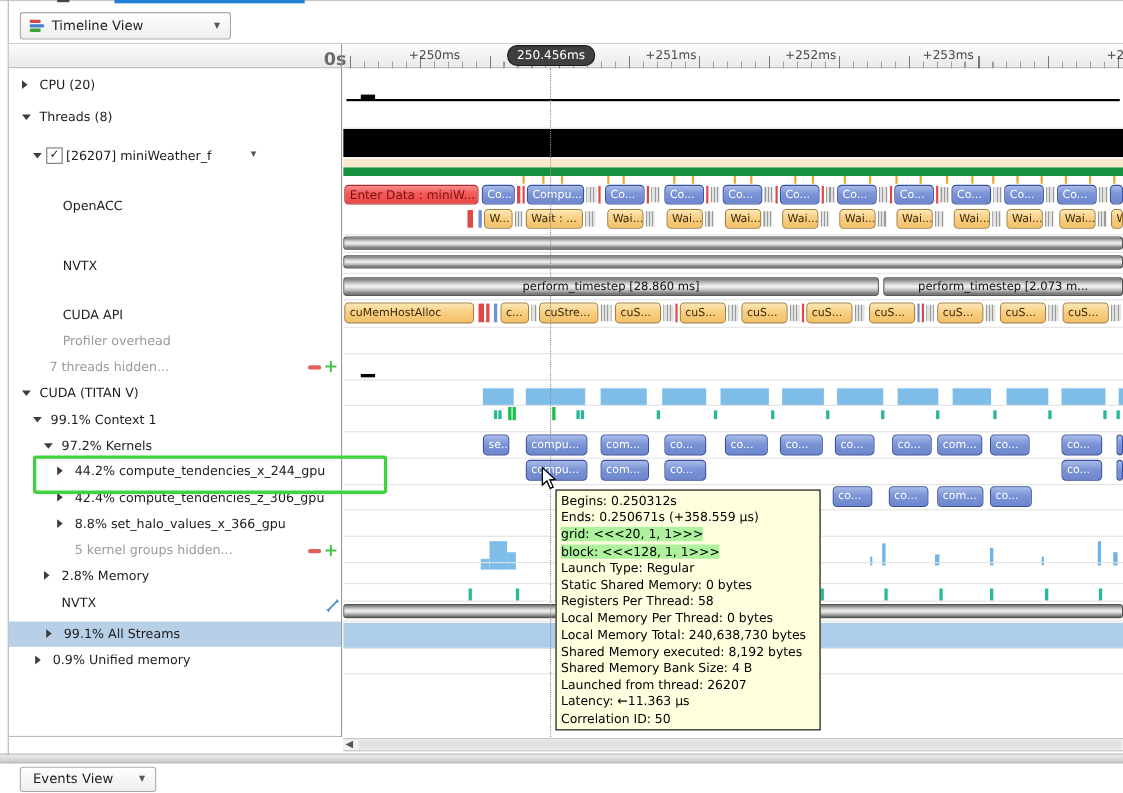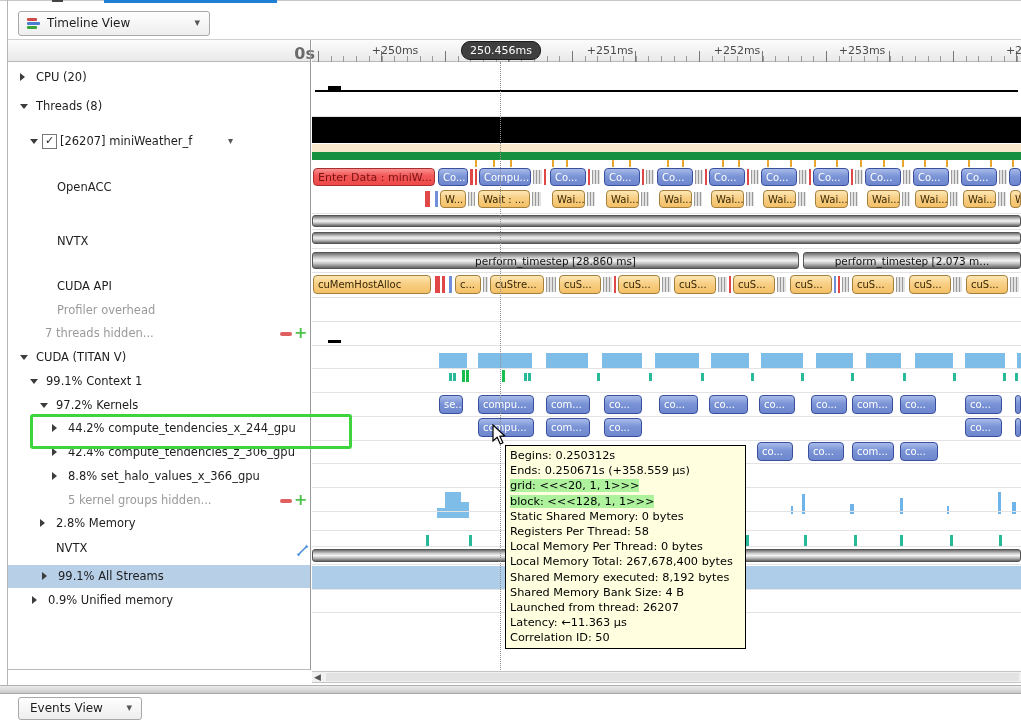--- a/index.html
+++ b/index.html
@@ -439,6 +439,7 @@
       <div class="tl">Ends: 0.250671s (+358.559 µs)</div>
       <div class="tl"><span class="hl">grid:  &lt;&lt;&lt;20, 1, 1&gt;&gt;&gt;</span></div>
       <div class="tl"><span class="hl">block: &lt;&lt;&lt;128, 1, 1&gt;&gt;&gt;</span></div>
+      <div class="tl">Launch Type: Regular</div>
       <div class="tl">Static Shared Memory: 0 bytes</div>
       <div class="tl">Registers Per Thread: 58</div>
       <div class="tl">Local Memory Per Thread: 0 bytes</div>

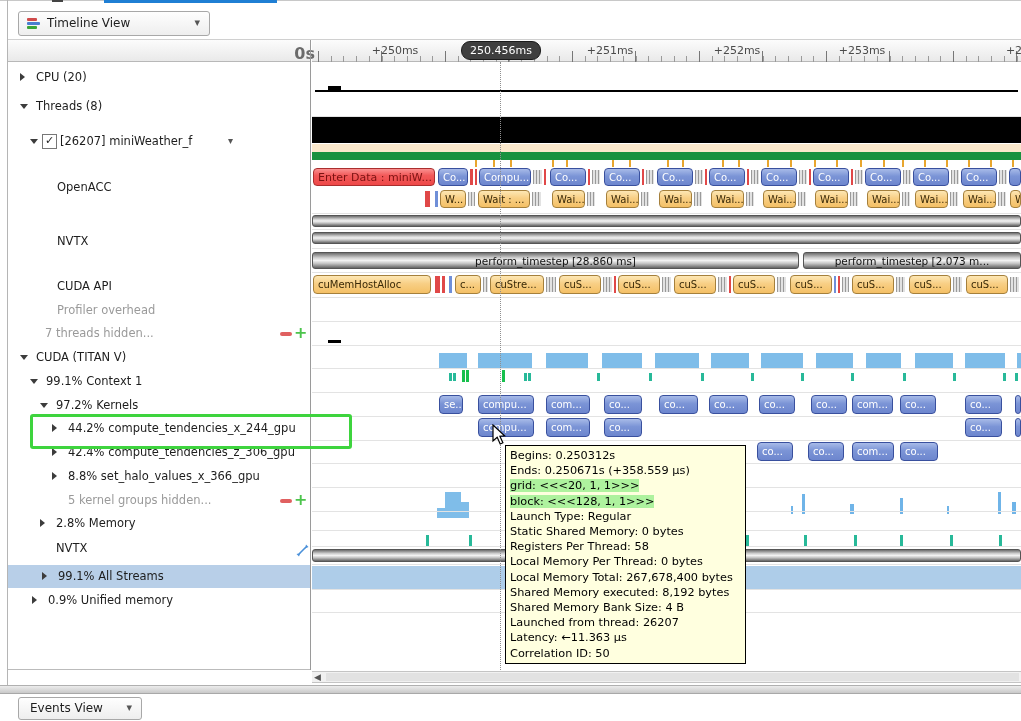--- a/index.html
+++ b/index.html
@@ -443,7 +443,7 @@
       <div class="tl">Static Shared Memory: 0 bytes</div>
       <div class="tl">Registers Per Thread: 58</div>
       <div class="tl">Local Memory Per Thread: 0 bytes</div>
-      <div class="tl">Local Memory Total: 267,678,400 bytes</div>
+      <div class="tl">Local Memory Total: 240,638,730 bytes</div>
       <div class="tl">Shared Memory executed: 8,192 bytes</div>
       <div class="tl">Shared Memory Bank Size: 4 B</div>
       <div class="tl">Launched from thread: 26207</div>

